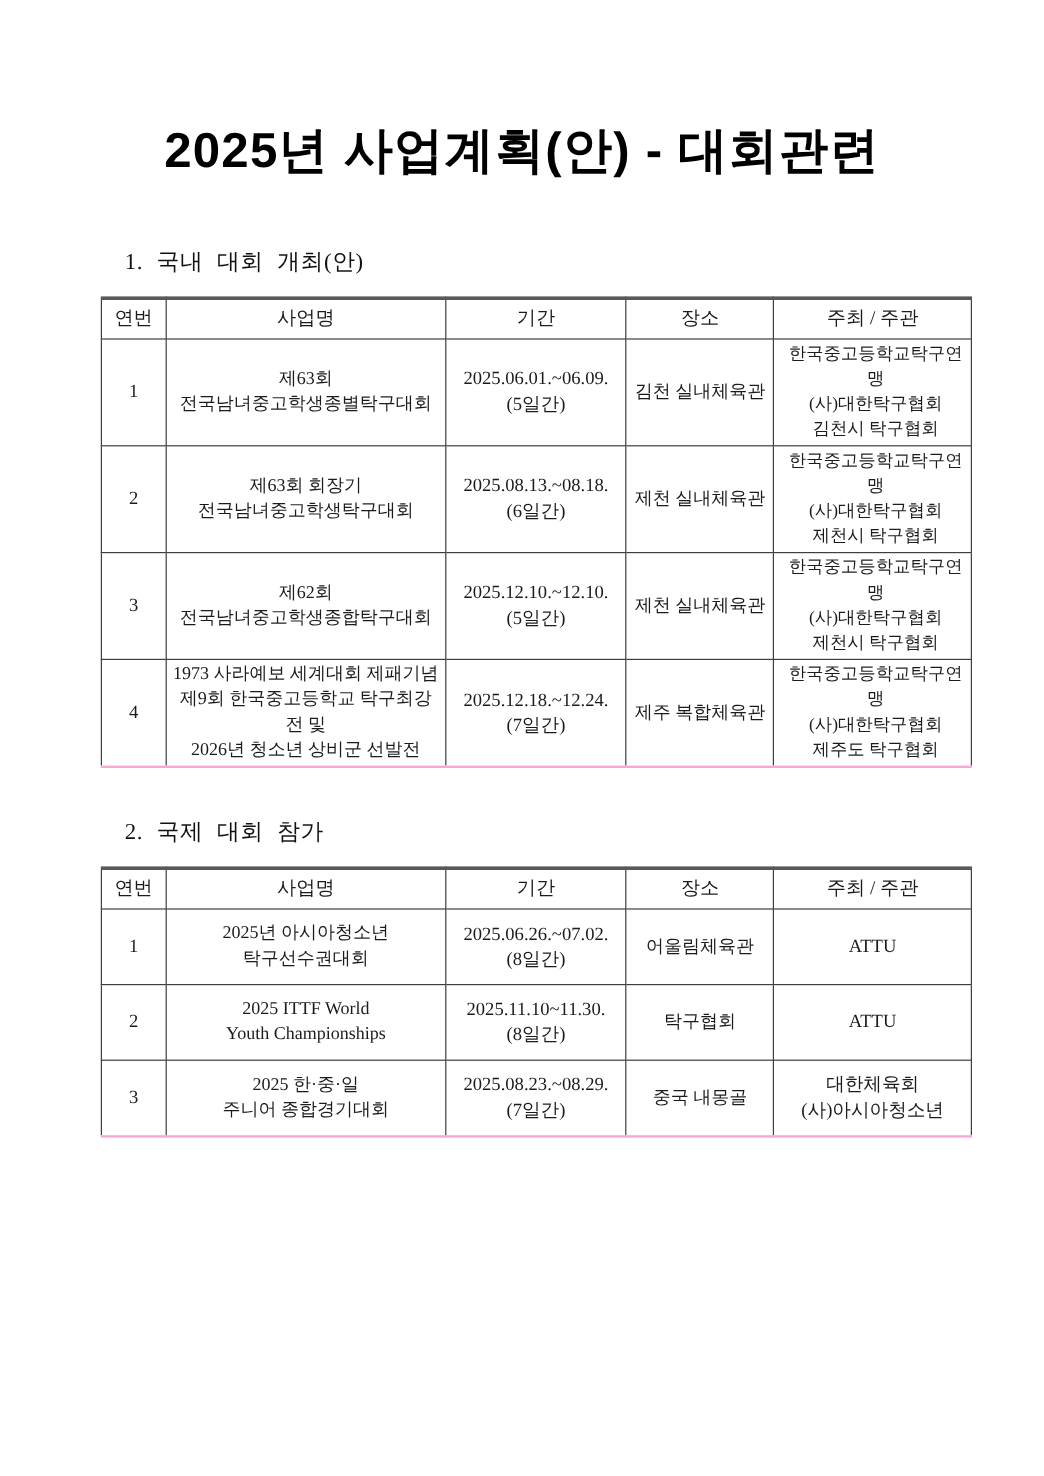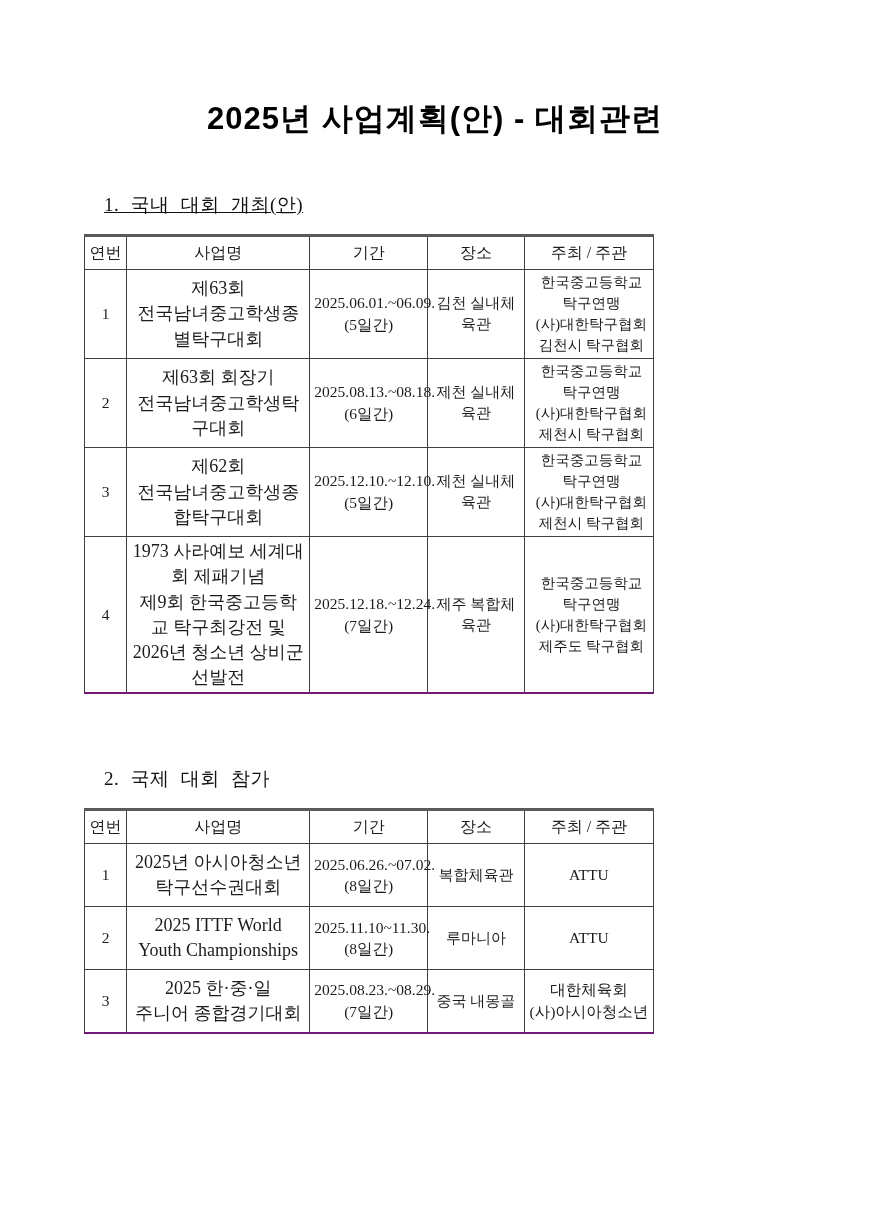--- a/index.html
+++ b/index.html
@@ -22,7 +22,7 @@
     text-align: center;
     font-family: "Liberation Sans", "DejaVu Sans", sans-serif;
     font-weight: 800;
-    font-size: 31px;
+    font-size: 41px;
     letter-spacing: 1px;
     color: #000000;
   }

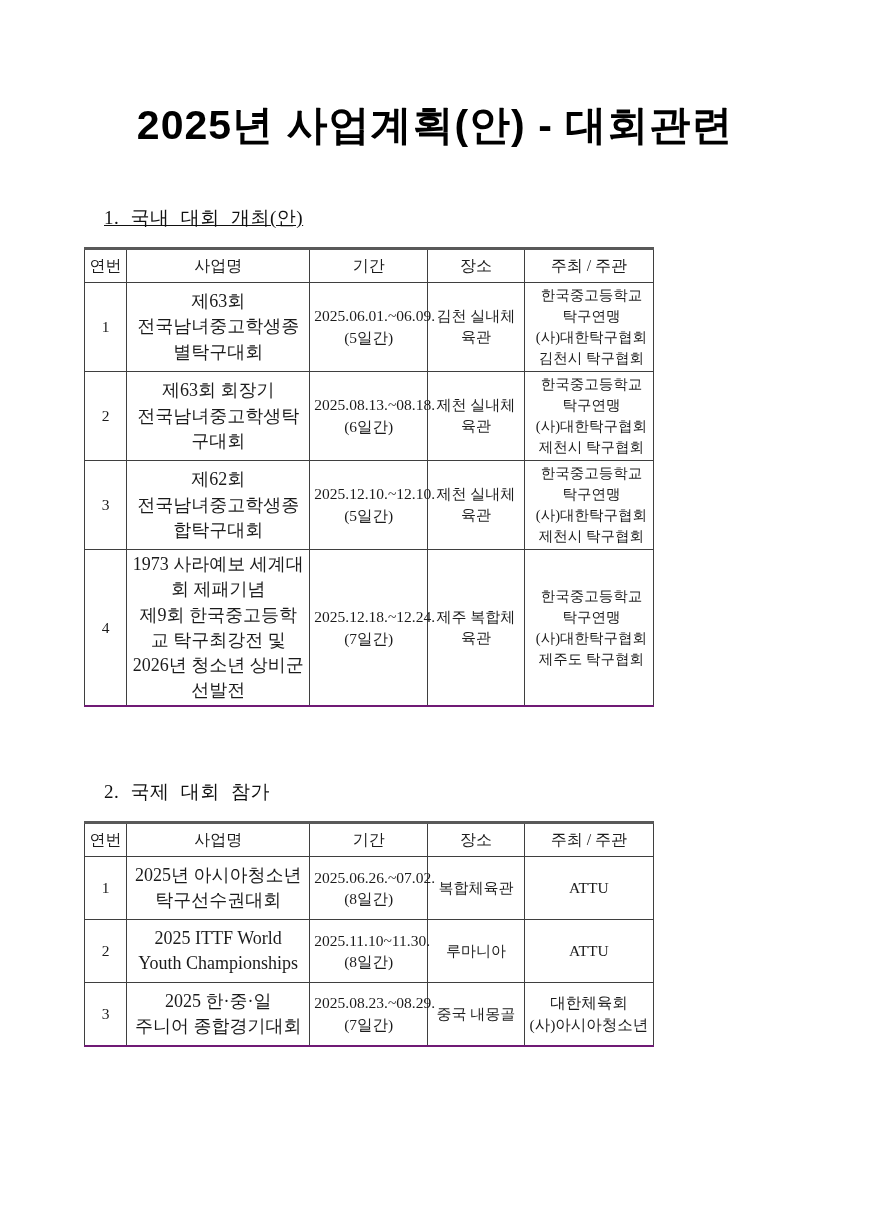--- a/index.html
+++ b/index.html
@@ -37,7 +37,7 @@
     color: #111111;
     margin-left: 20px;
   }
-  .section-1 .section-heading { margin-top: 52px; margin-bottom: 16px; text-decoration: underline; }
+  .section-1 .section-heading { margin-top: 52px; margin-bottom: 16px; }
   .section-2 .section-heading { margin-top: 72px; margin-bottom: 16px; }
   table.plan-table {
     width: 570px;

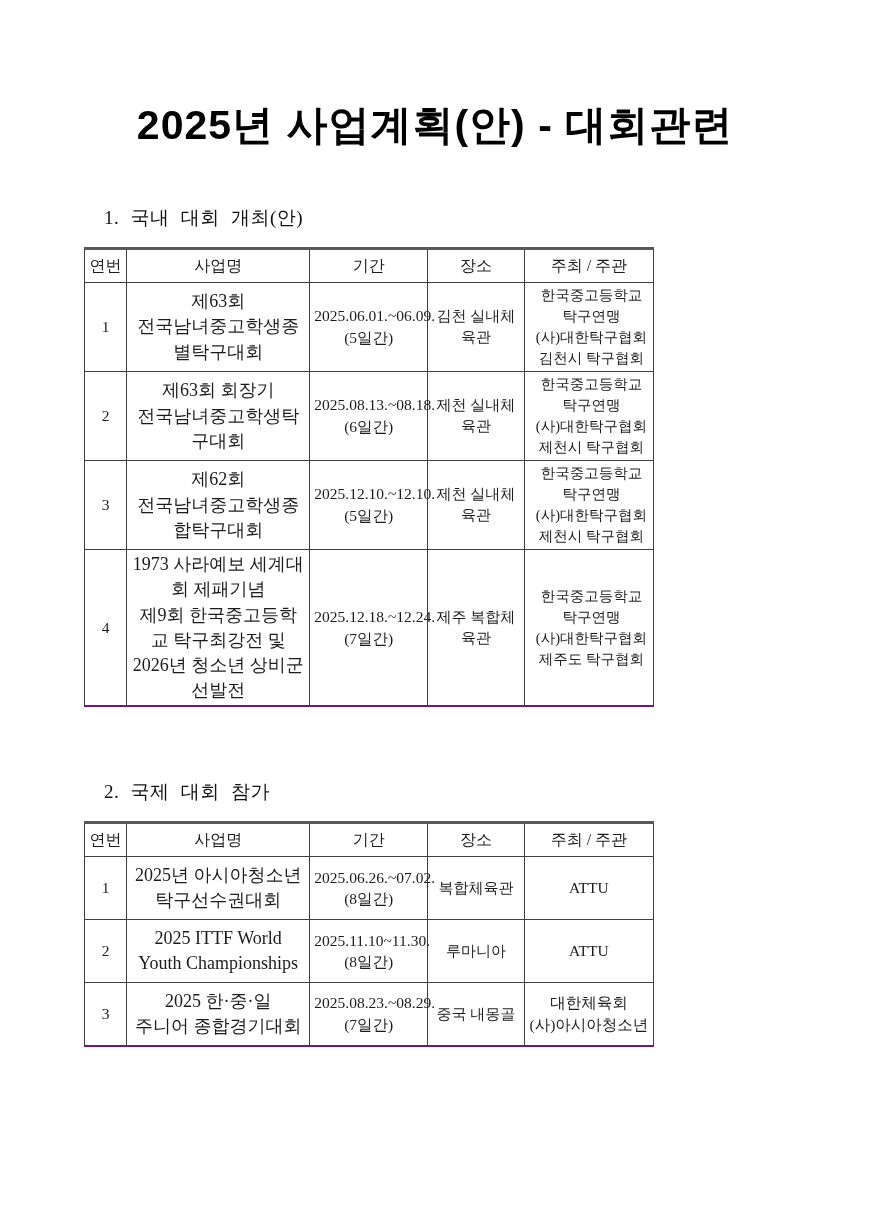--- a/index.html
+++ b/index.html
@@ -40,10 +40,10 @@
   .section-1 .section-heading { margin-top: 52px; margin-bottom: 16px; }
   .section-2 .section-heading { margin-top: 72px; margin-bottom: 16px; }
   table.plan-table {
-    width: 570px;
+    width: 726px;
     border-collapse: collapse;
     border-top: 3px solid #595959;
-    border-bottom: 2px solid #701a75;
+    border-bottom: 2px solid #f9a8d4;
     table-layout: fixed;
   }
   .plan-table th, .plan-table td {

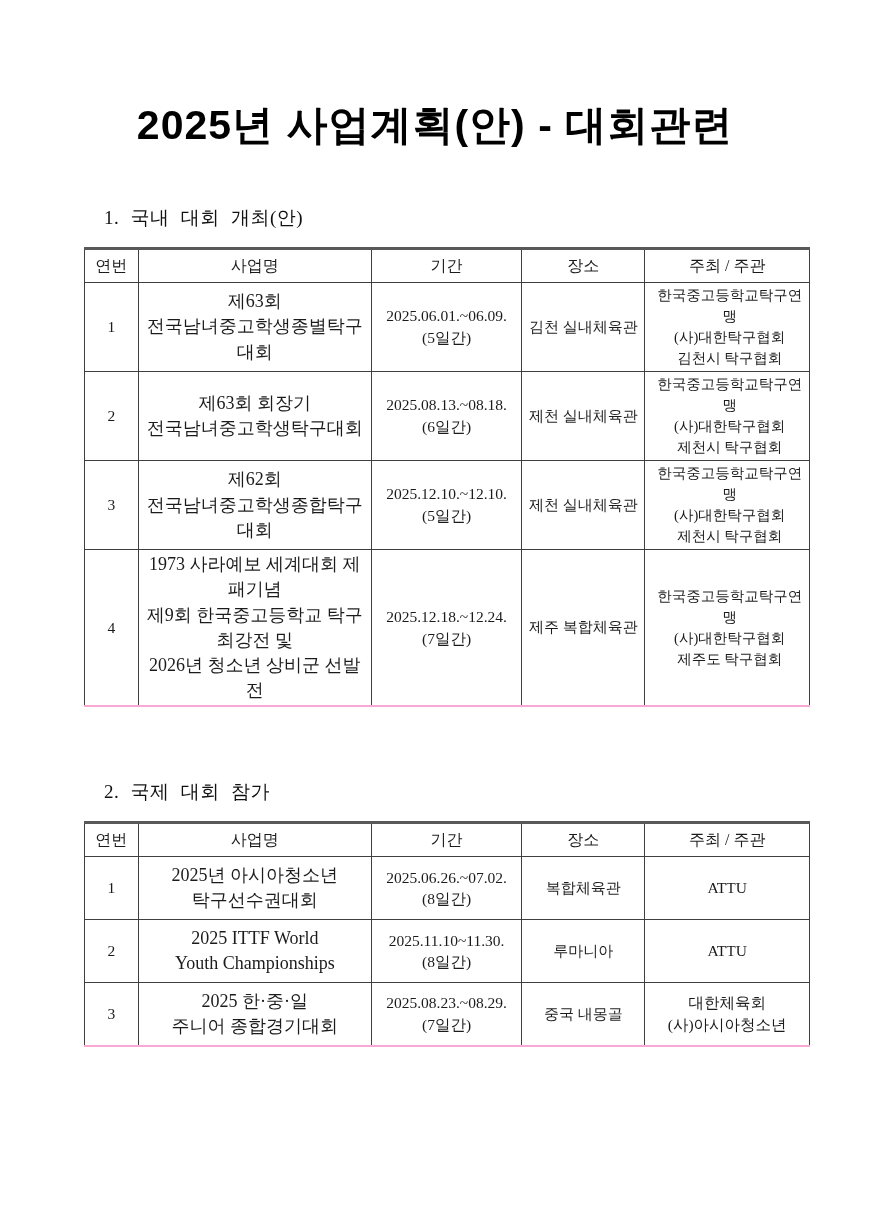--- a/index.html
+++ b/index.html
@@ -67,7 +67,7 @@
   .plan-table .col2 { width: 20.7%; }
   .plan-table .col3 { width: 17.0%; }
   .plan-table .col4 { width: 22.7%; }
-  .plan-table td.col1 { font-size: 18px; }
+  .plan-table td.col1 { font-size: 15px; }
   .plan-table td.col3 { font-size: 15px; }
   table.org-left td.col4 {
     text-align: center;

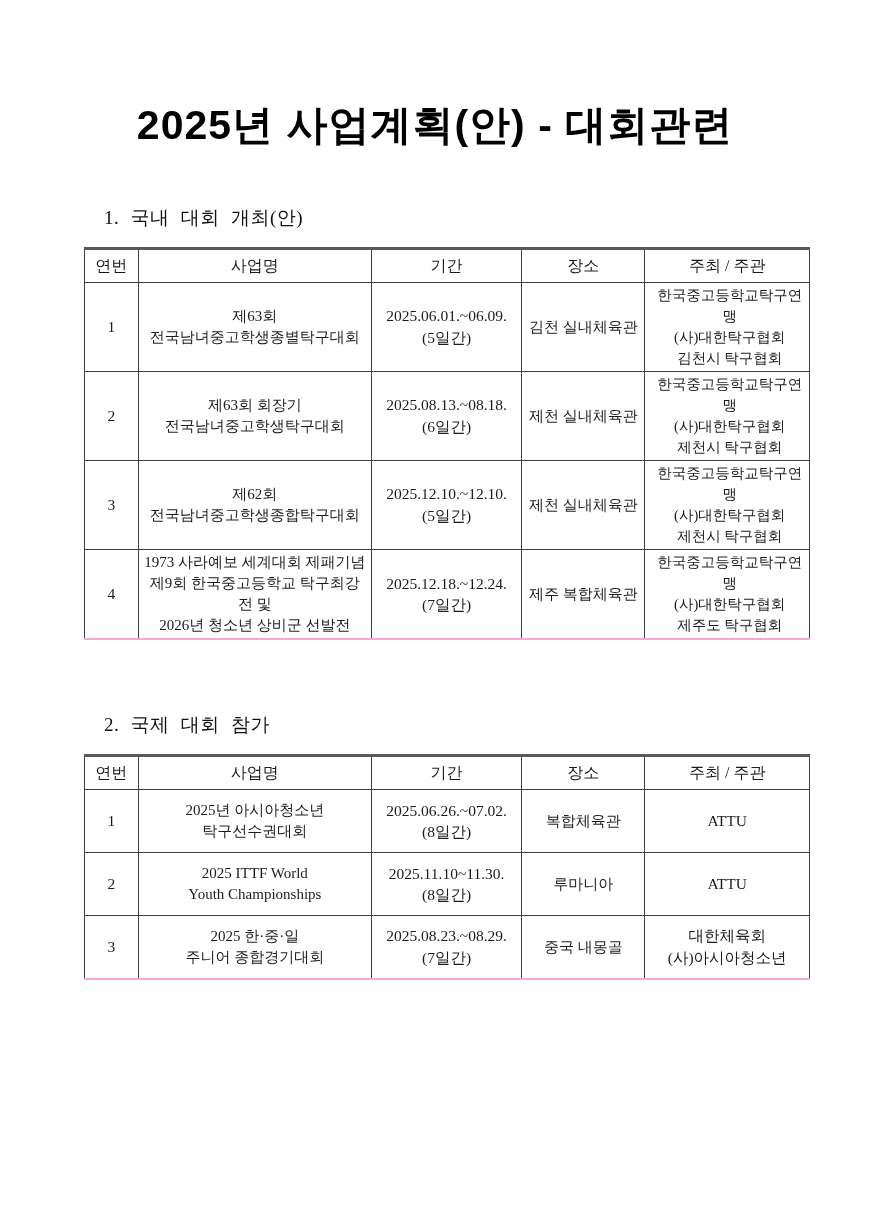--- a/index.html
+++ b/index.html
@@ -38,7 +38,7 @@
     margin-left: 20px;
   }
   .section-1 .section-heading { margin-top: 52px; margin-bottom: 16px; }
-  .section-2 .section-heading { margin-top: 72px; margin-bottom: 16px; }
+  .section-2 .section-heading { margin-top: 40px; margin-bottom: 16px; }
   table.plan-table {
     width: 726px;
     border-collapse: collapse;

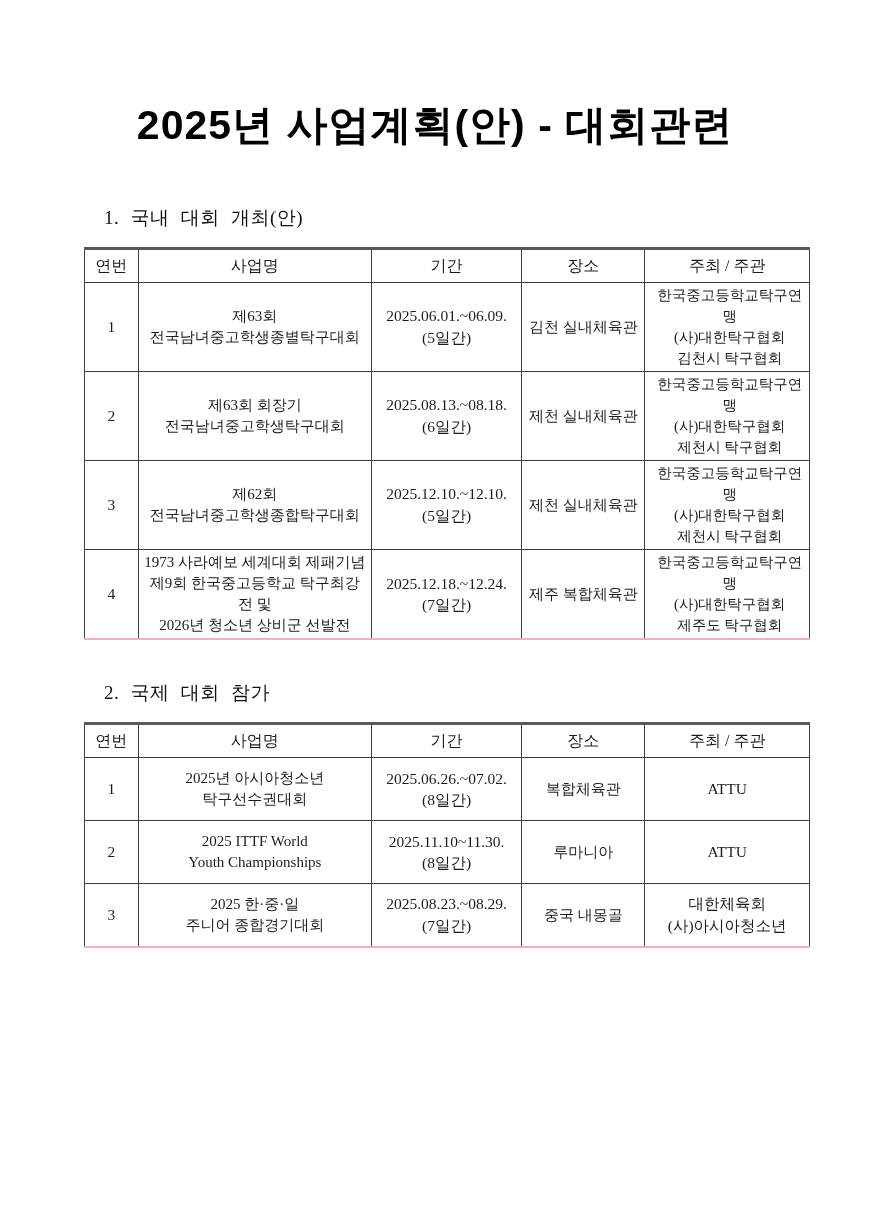--- a/index.html
+++ b/index.html
@@ -164,7 +164,7 @@
 탁구선수권대회</td>
             <td class="col2">2025.06.26.~07.02.
 (8일간)</td>
-            <td class="col3">복합체육관</td>
+            <td class="col3">어울림체육관</td>
             <td class="col4">ATTU</td>
           </tr>
           <tr>

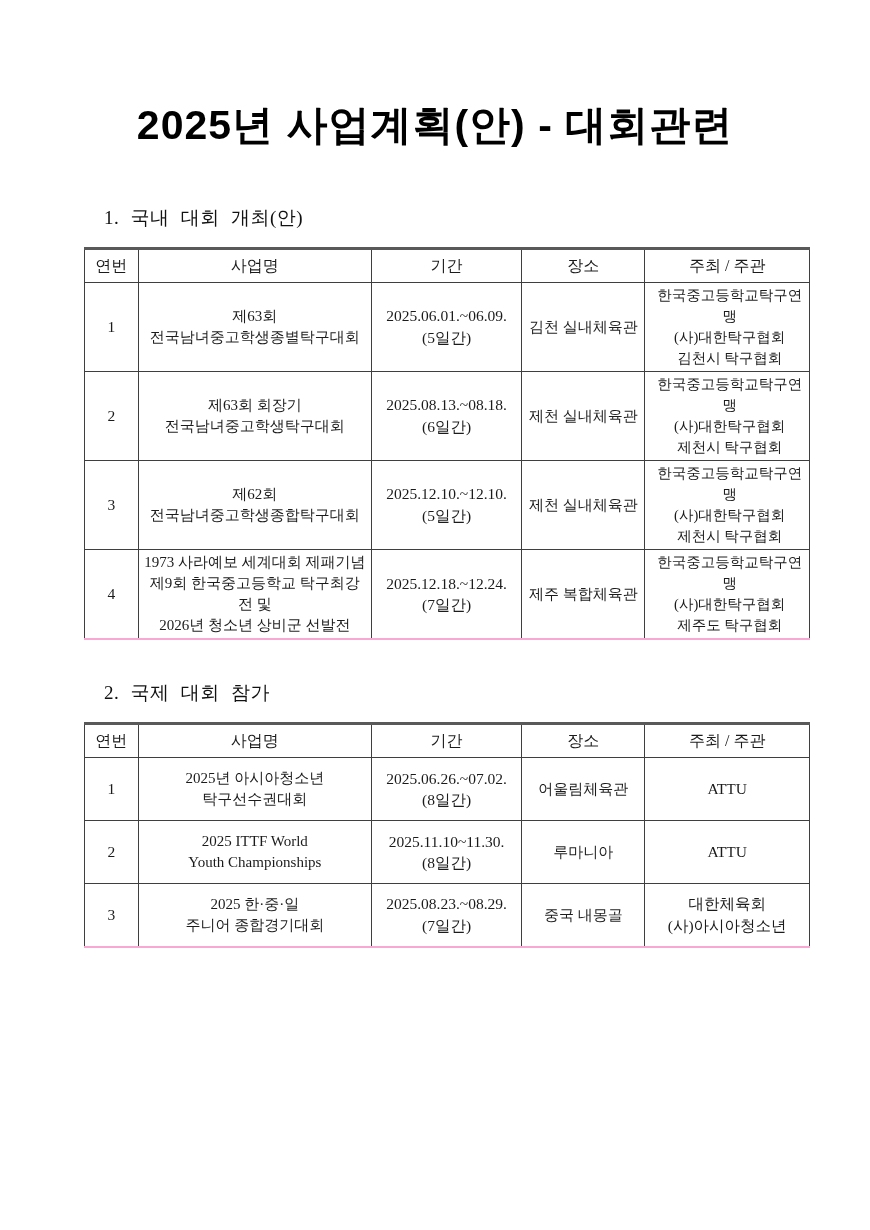--- a/index.html
+++ b/index.html
@@ -173,7 +173,7 @@
 Youth Championships</td>
             <td class="col2">2025.11.10~11.30.
 (8일간)</td>
-            <td class="col3">루마니아</td>
+            <td class="col3">탁구협회</td>
             <td class="col4">ATTU</td>
           </tr>
           <tr>

